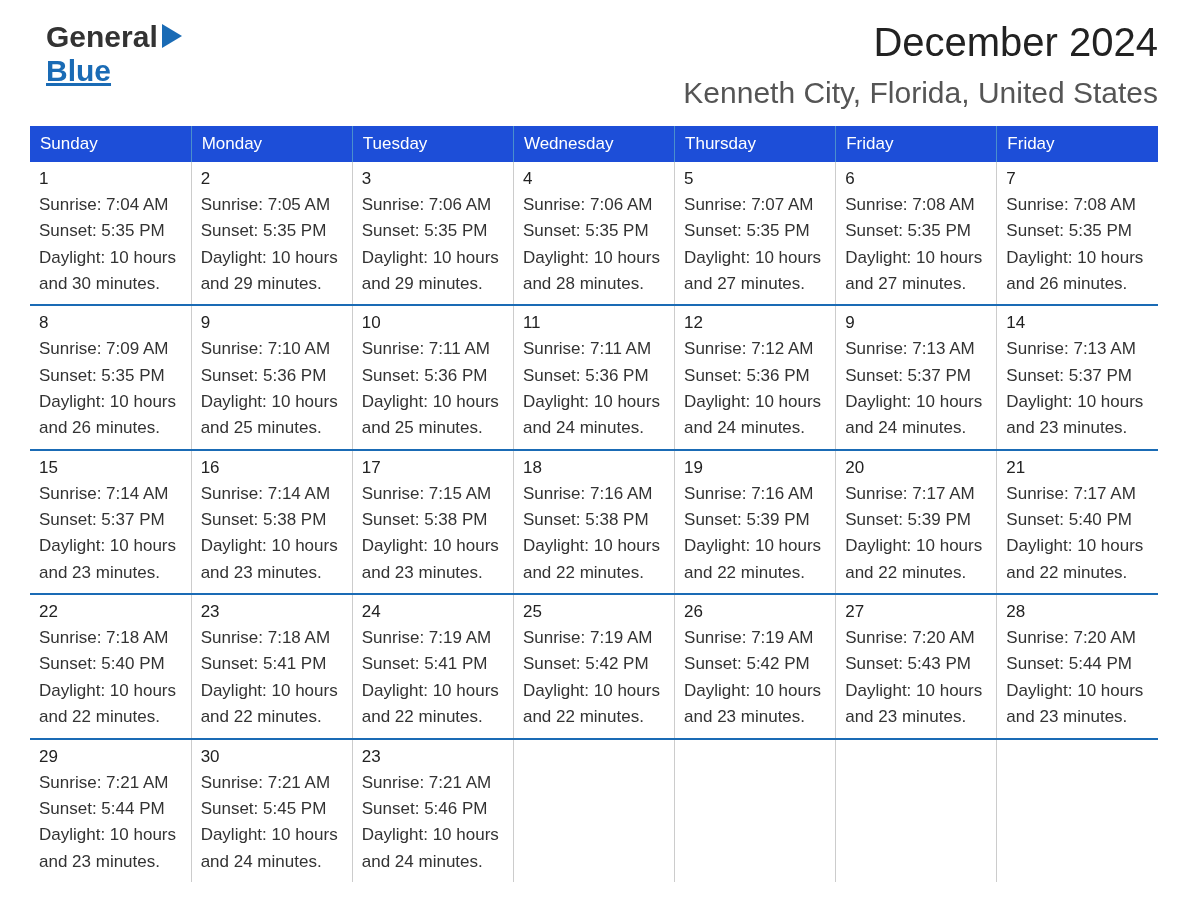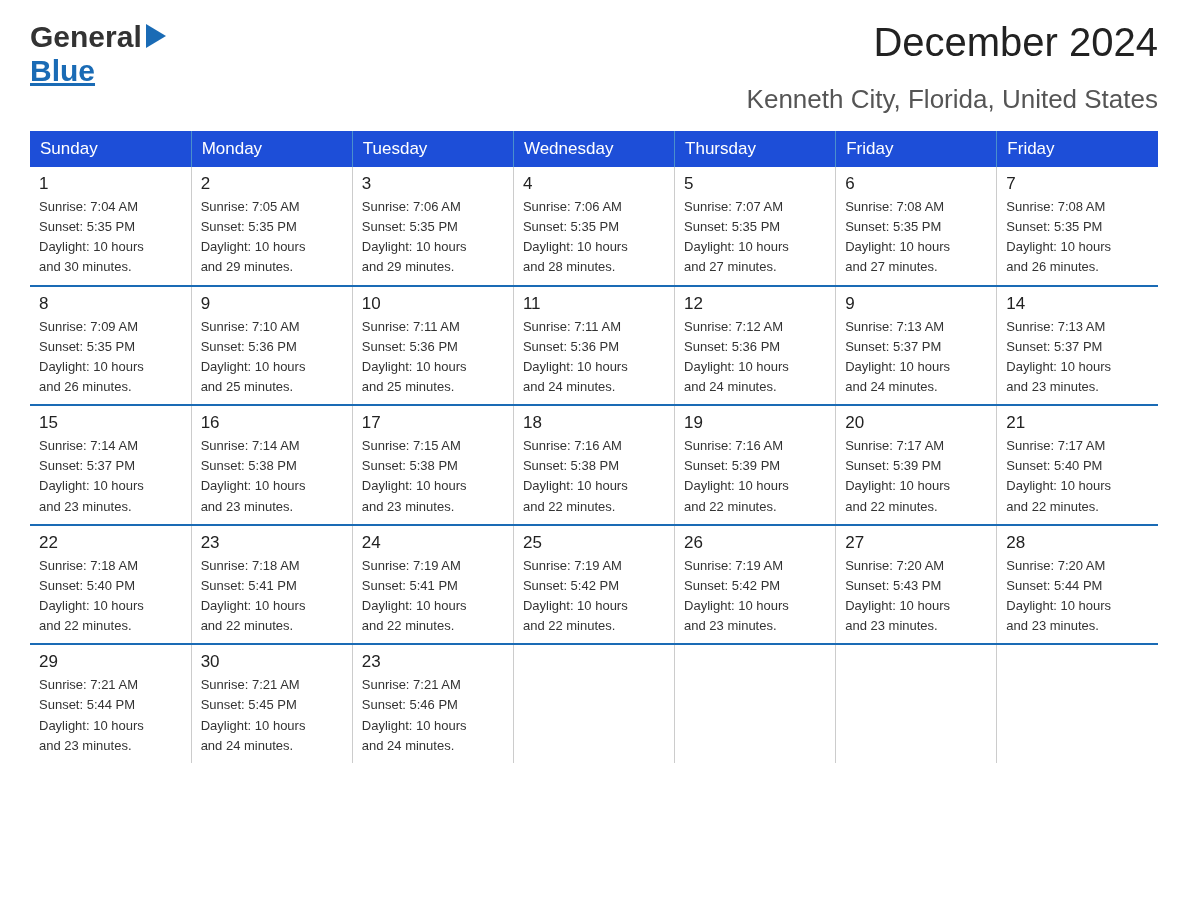--- a/index.html
+++ b/index.html
@@ -20,6 +20,7 @@
       display: flex;
       flex-direction: column;
       align-items: flex-start;
+      margin-left: 16px;
     }
     .title-area {
       text-align: right;

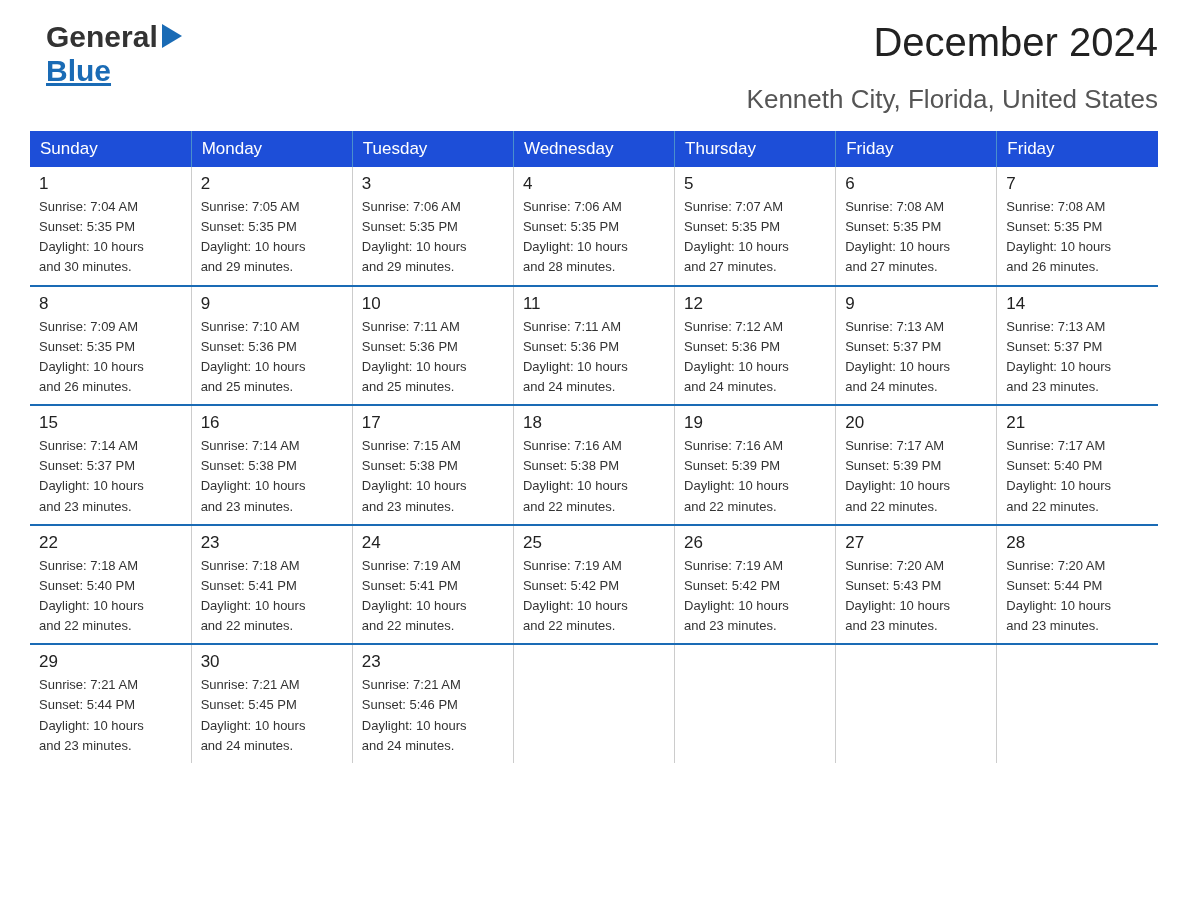--- a/index.html
+++ b/index.html
@@ -32,9 +32,9 @@
       line-height: 1.1;
     }
     .location-subtitle {
-      font-size: 26px;
+      font-size: 30px;
       color: #555;
-      margin-top: 20px;
+      margin-top: 12px;
     }
     .calendar-table {
       width: 100%;

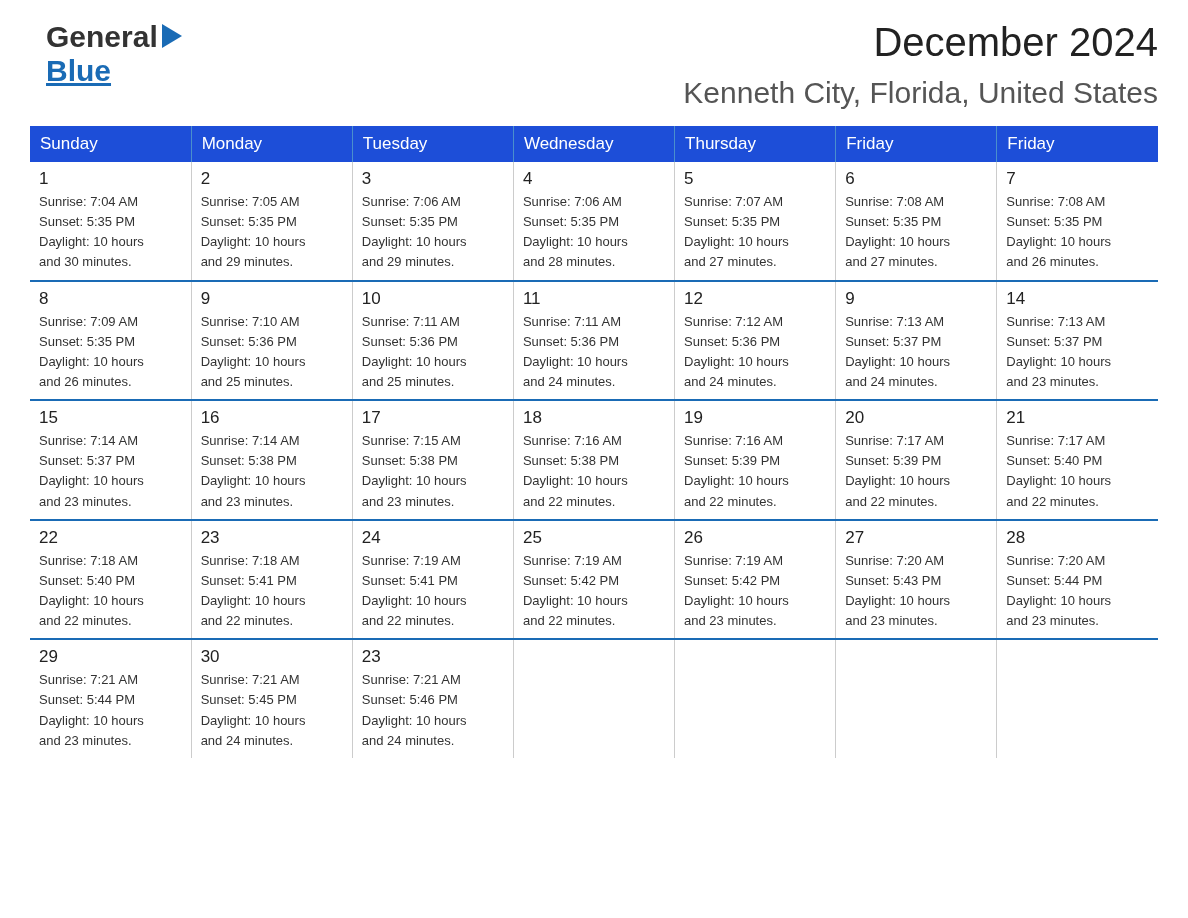--- a/index.html
+++ b/index.html
@@ -77,7 +77,7 @@
       display: block;
     }
     .day-info {
-      font-size: 13px;
+      font-size: 17px;
       color: #333;
       line-height: 1.55;
     }

